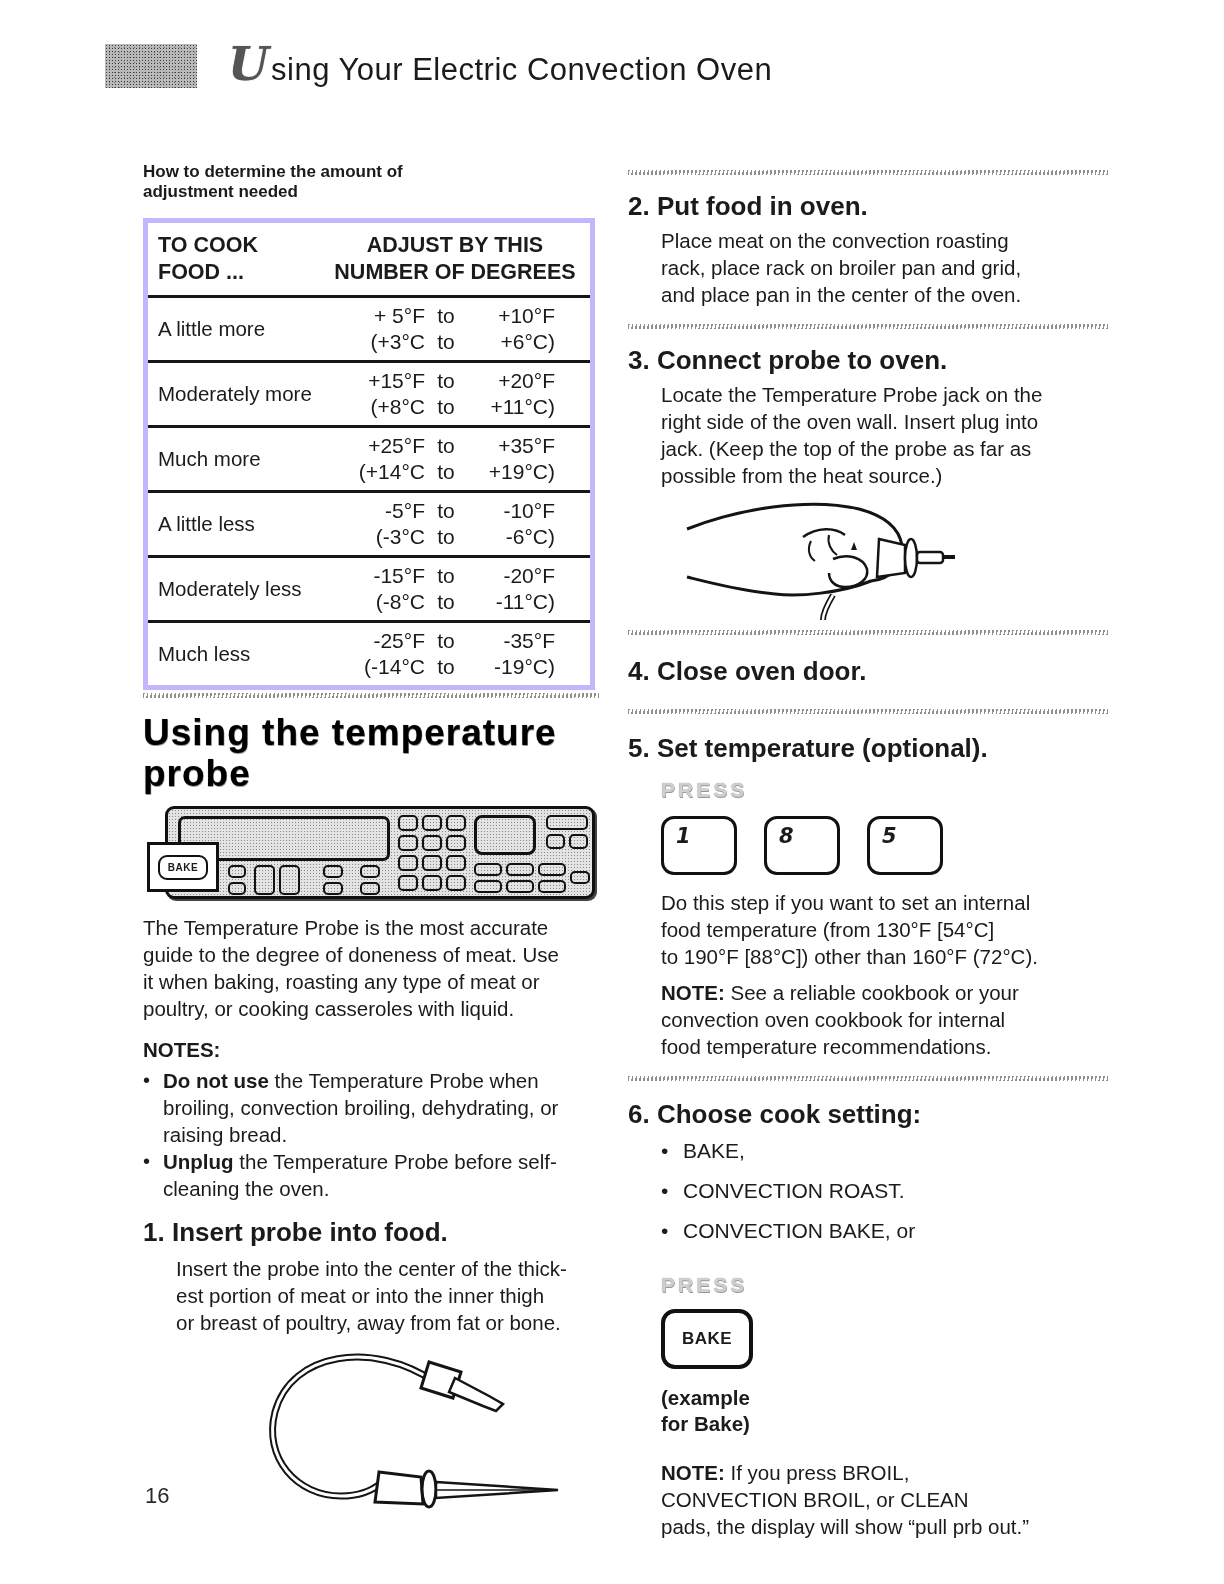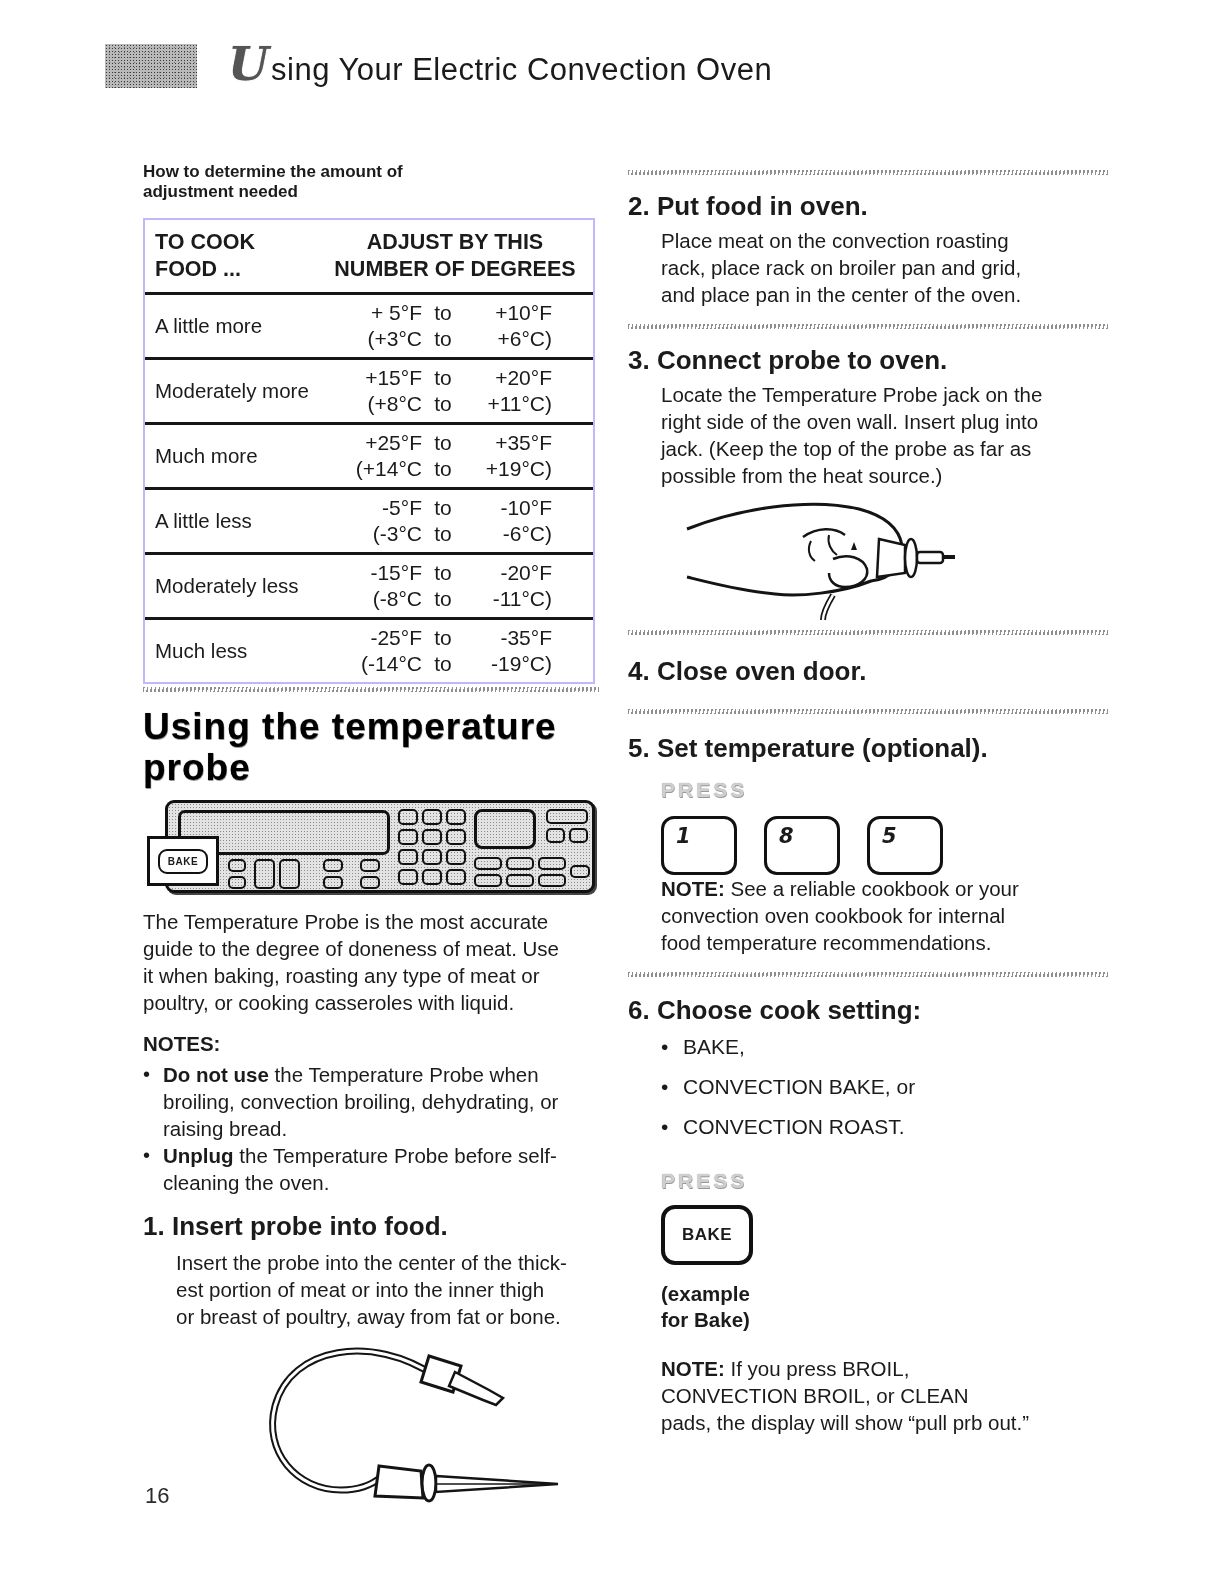--- a/index.html
+++ b/index.html
@@ -42,7 +42,7 @@
   }
 
   
-  .chart { border:2px solid #c4b5fd; margin-top:17px; width:452px; }
+  .chart { border:5px solid #c4b5fd; margin-top:17px; width:452px; }
   .chart-head { display:grid; grid-template-columns:172px 1fr; padding:9px 10px 9px 10px; border-bottom:3px solid #161616; }
   .chart-head .c1 { font-size:21.5px; font-weight:bold; white-space:pre-line; line-height:27px; }
   .chart-head .c2 { font-size:21.5px; font-weight:bold; text-align:center; line-height:27px; white-space:pre-line; }

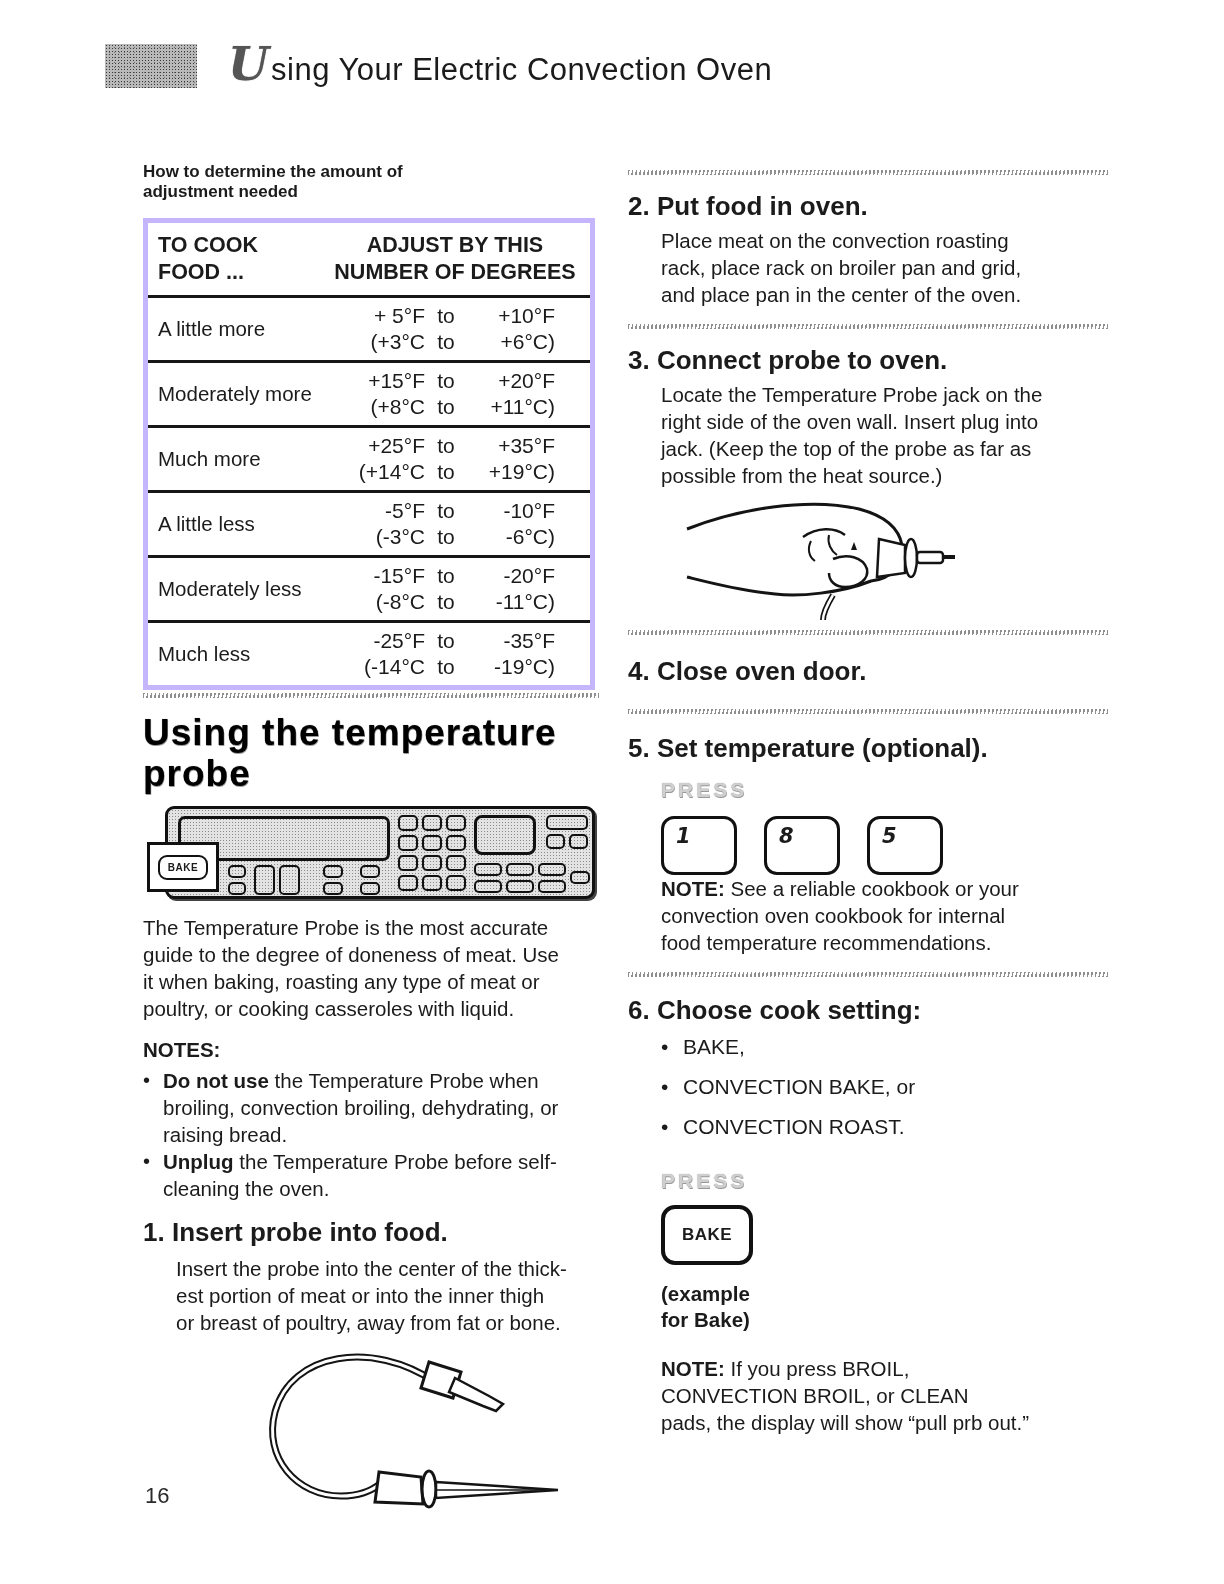--- a/index.html
+++ b/index.html
@@ -359,6 +359,9 @@
       <div class="key"><span class="kd">5</span></div>
     </div>
 
+    <p class="body-p indent" style="margin-top:14px">Do this step if you want to set an internal
+food temperature (from 130°F [54°C]
+to 190°F [88°C]) other than 160°F (72°C).</p>
     <p class="body-p indent" style="margin-top:0"><span class="bold-run">NOTE:</span><span> See a reliable cookbook or your
 convection oven cookbook for internal
 food temperature recommendations.</span></p>

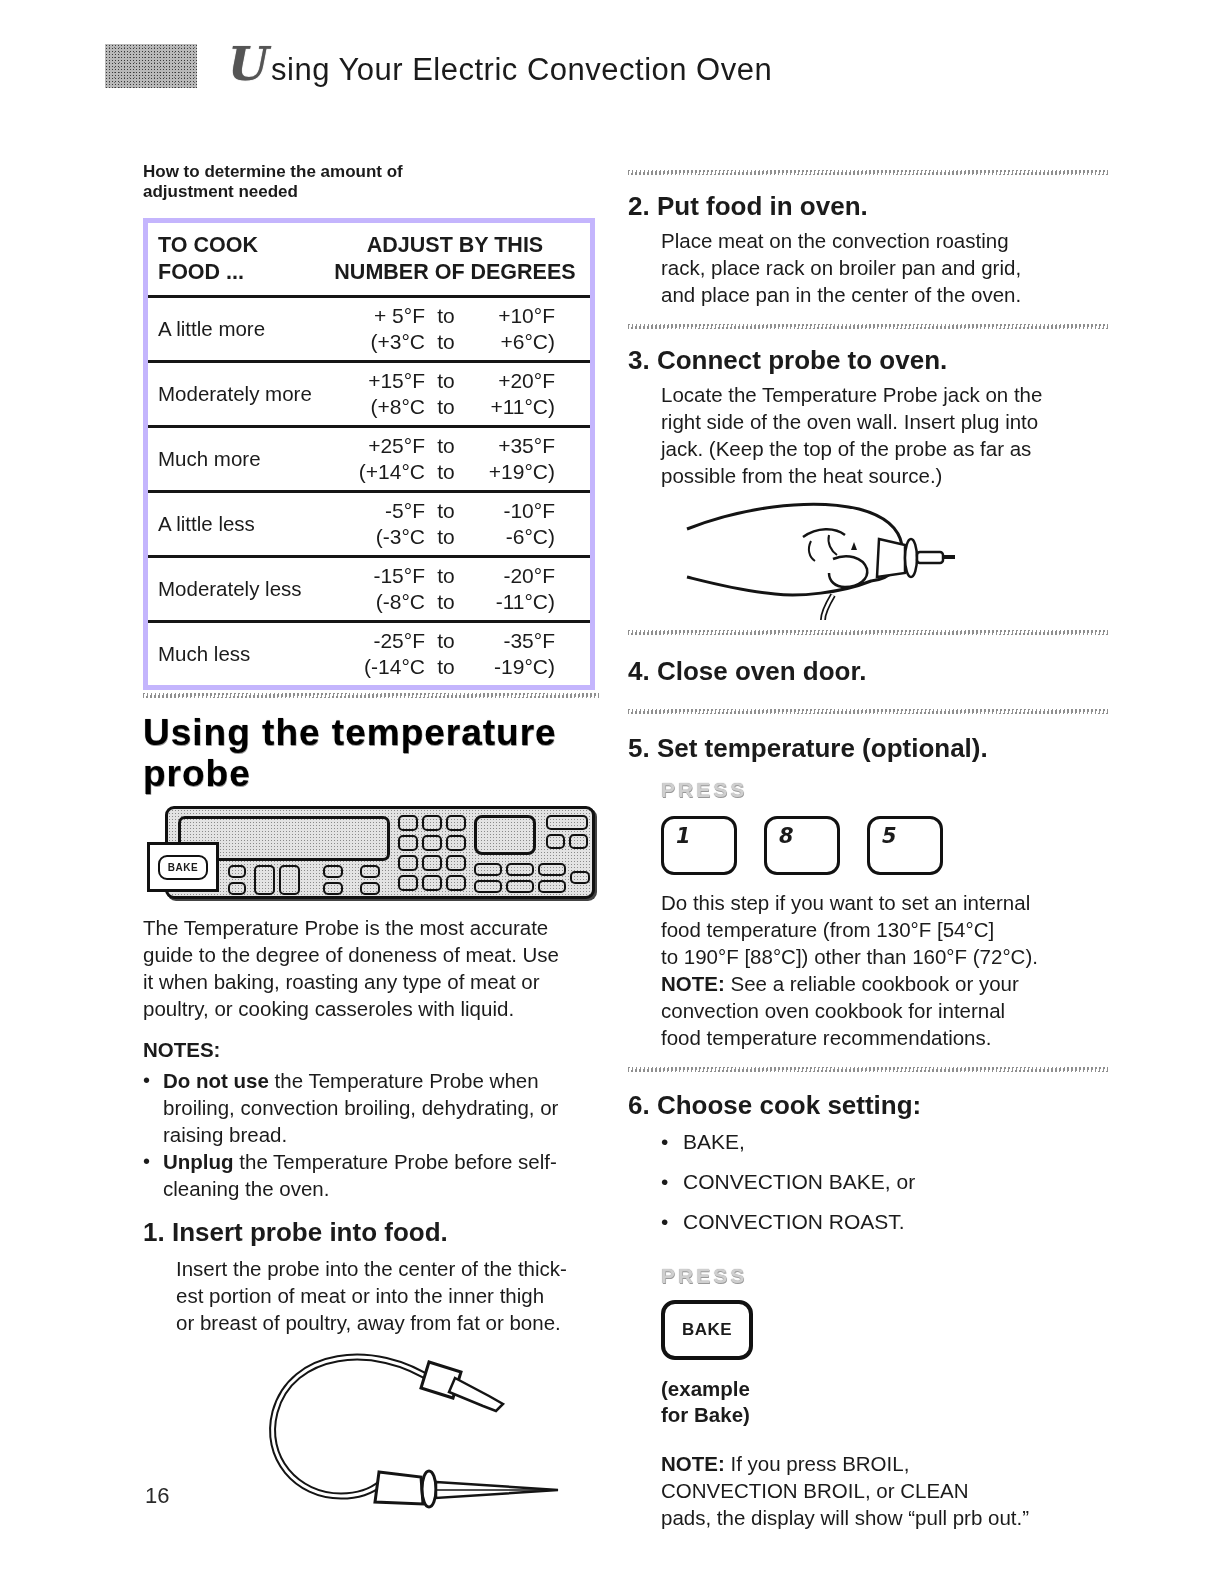--- a/index.html
+++ b/index.html
@@ -362,7 +362,7 @@
     <p class="body-p indent" style="margin-top:14px">Do this step if you want to set an internal
 food temperature (from 130°F [54°C]
 to 190°F [88°C]) other than 160°F (72°C).</p>
-    <p class="body-p indent" style="margin-top:0"><span class="bold-run">NOTE:</span><span> See a reliable cookbook or your
+    <p class="body-p indent" style="margin-top:9px"><span class="bold-run">NOTE:</span><span> See a reliable cookbook or your
 convection oven cookbook for internal
 food temperature recommendations.</span></p>
 

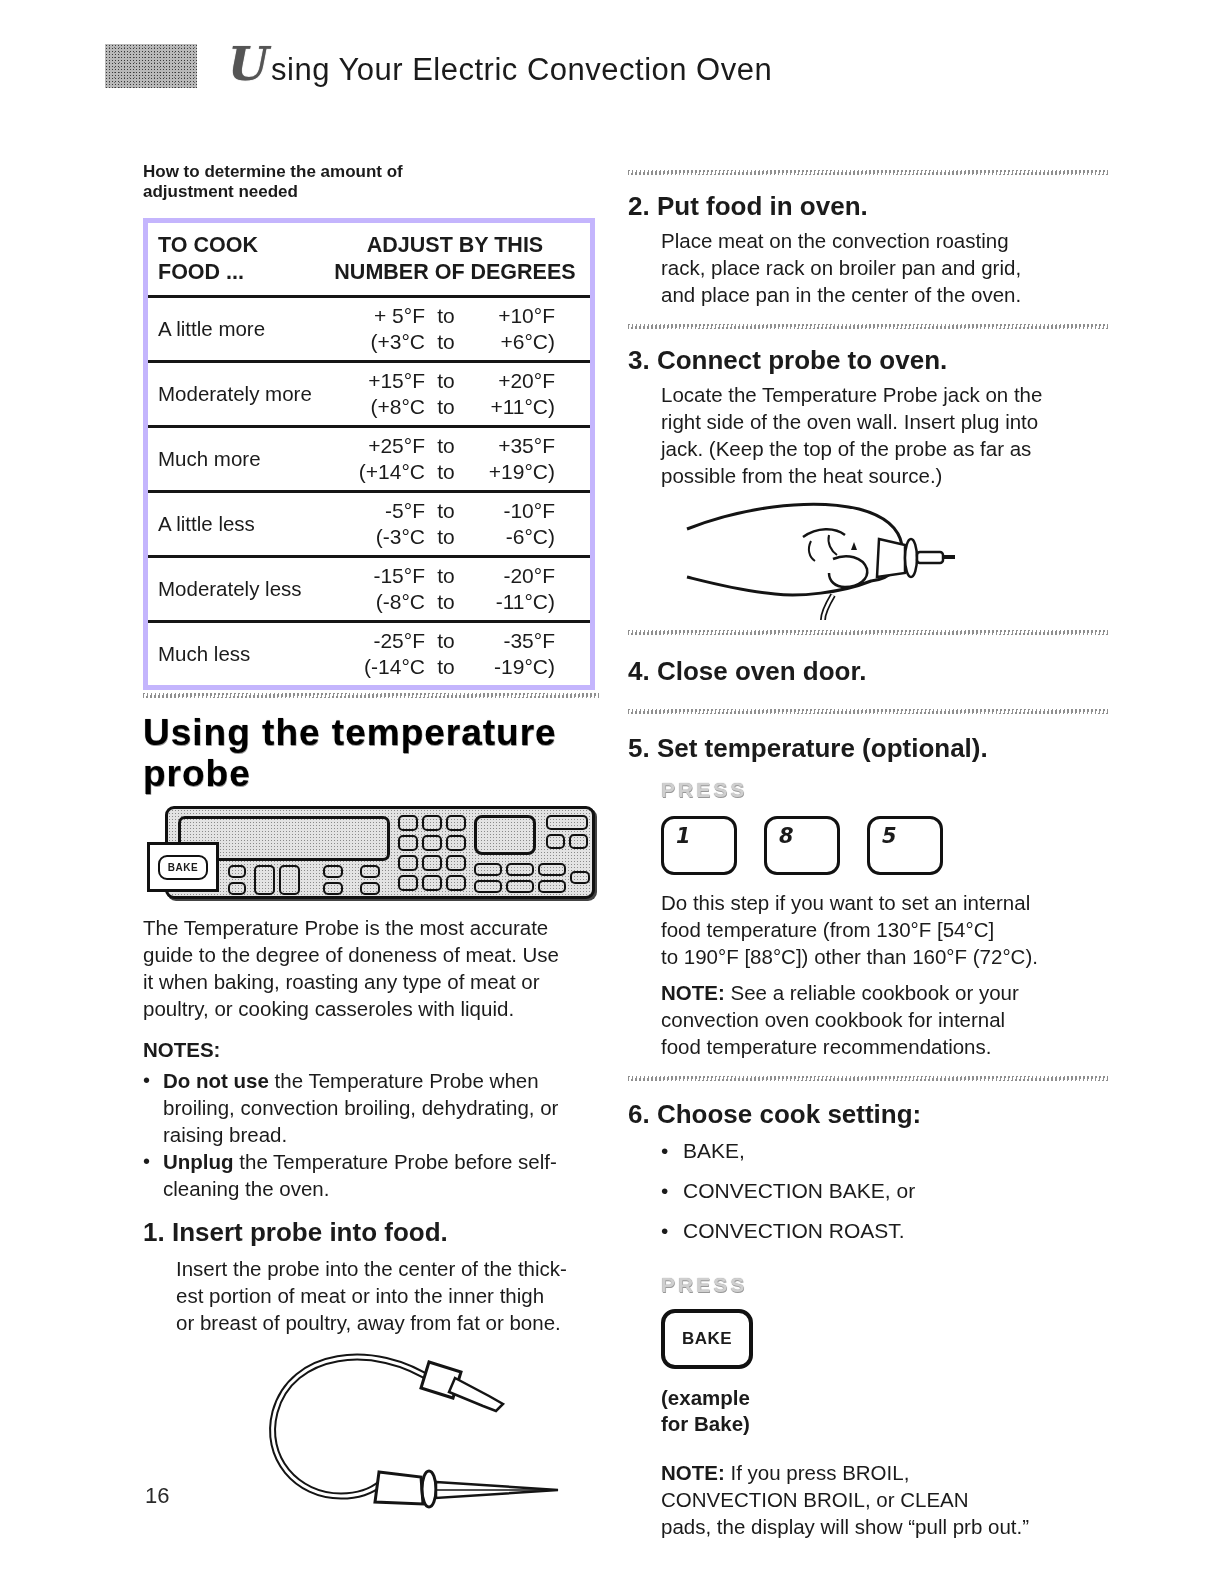--- a/index.html
+++ b/index.html
@@ -371,8 +371,8 @@
     <div class="step-h" style="margin-top:19px">6. Choose cook setting:</div>
     <ul class="opt-list" style="margin-top:2px">
       <li>BAKE,</li>
+      <li>CONVECTION ROAST.</li>
       <li>CONVECTION BAKE, or</li>
-      <li>CONVECTION ROAST.</li>
     </ul>
 
     <div class="press indent" style="margin-top:22px">PRESS</div>

